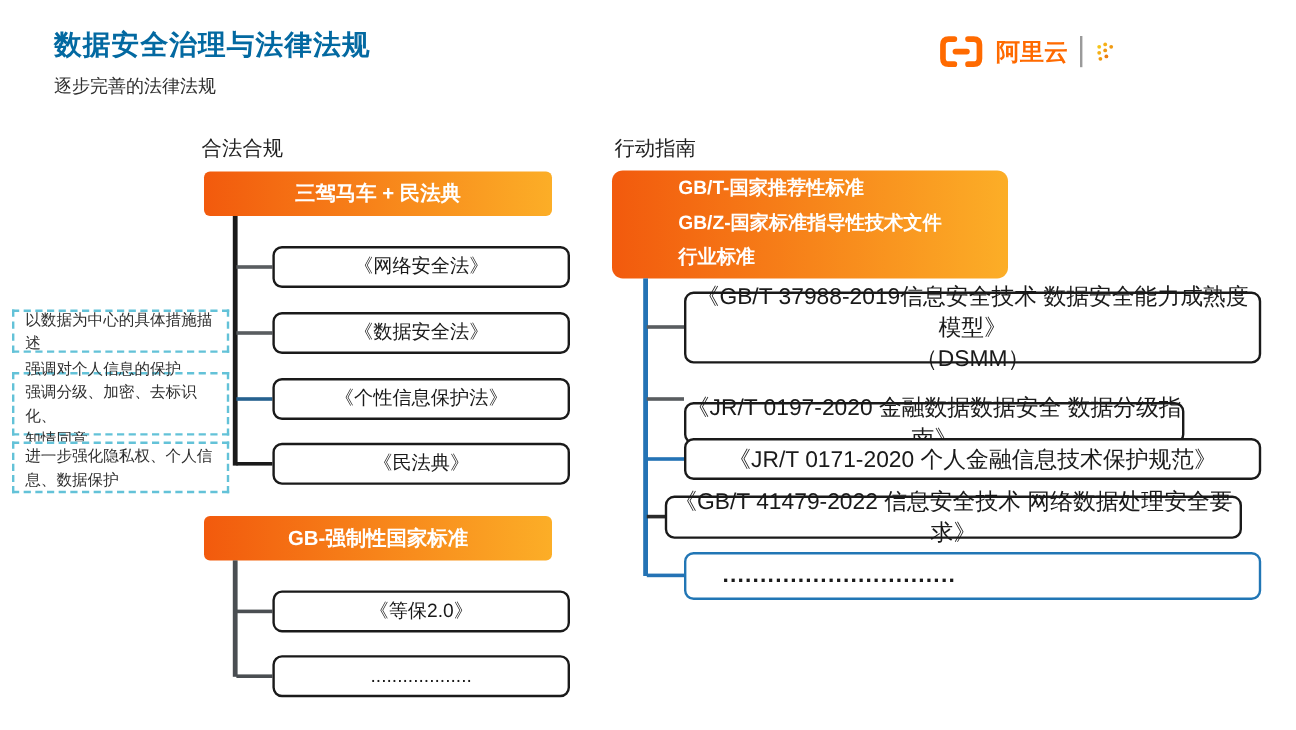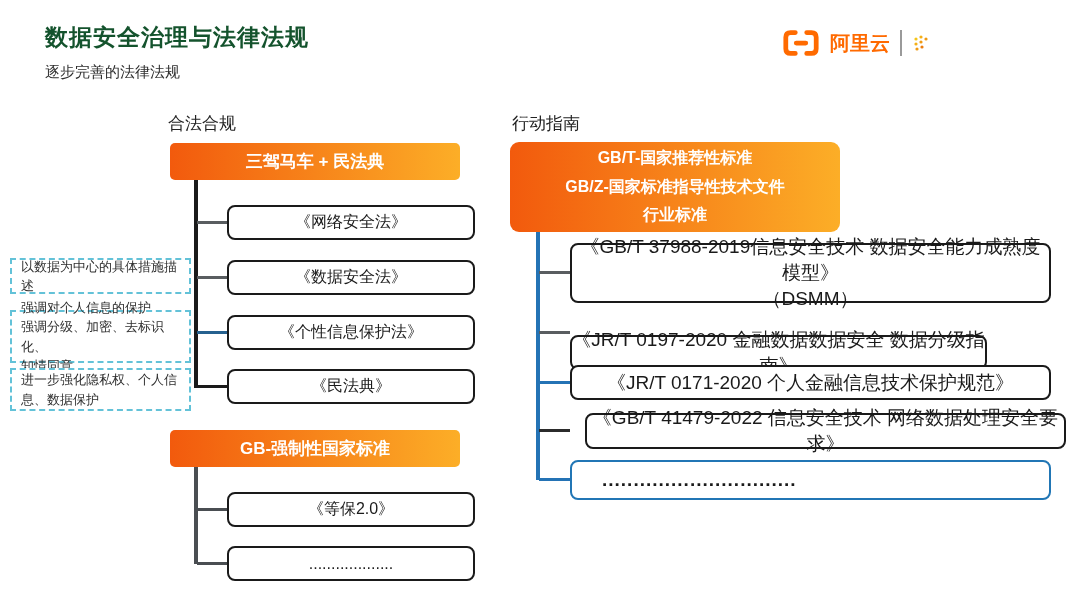--- a/index.html
+++ b/index.html
@@ -10,7 +10,7 @@
     overflow:hidden;
   }
   .abs { position:absolute; }
-  .title { left:45px; top:22px; font-size:23px; font-weight:bold; color:#14532d; letter-spacing:1px; }
+  .title { left:45px; top:22px; font-size:23px; font-weight:bold; color:#0369a1; letter-spacing:1px; }
   .subtitle { left:45px; top:63px; font-size:15px; color:#2e2e2e; }
   .section-label { font-size:17px; color:#222; }
 

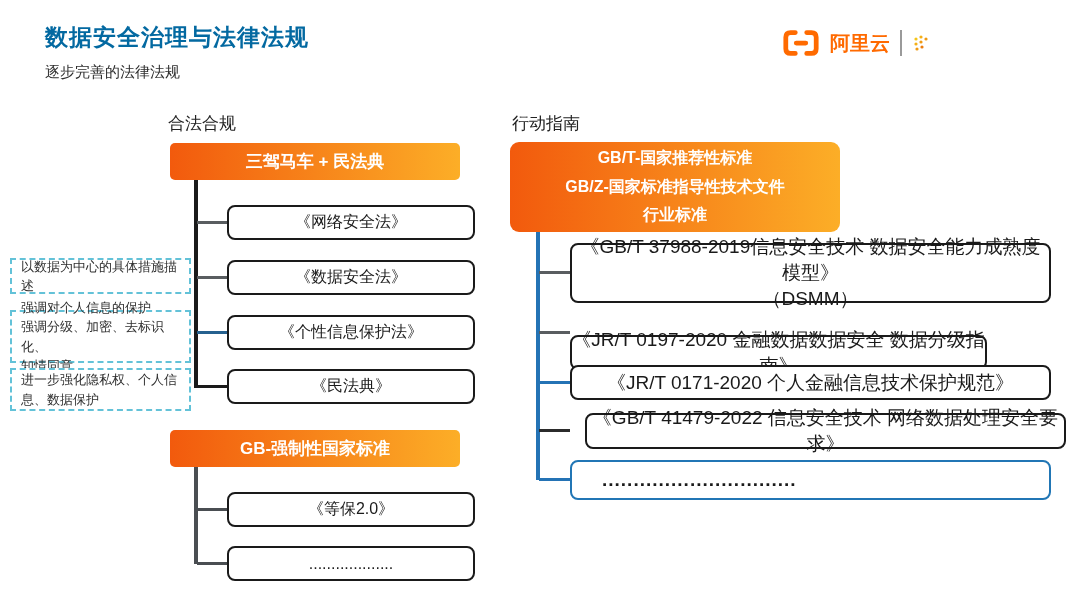--- a/index.html
+++ b/index.html
@@ -16,7 +16,7 @@
 
   .orange-box {
     background:linear-gradient(90deg,#f25a0d,#fcae27);
-    color:#ffffff; font-weight:bold; text-align:center;
+    color:#ffffff; font-weight:bold; text-align:left;
     display:flex; align-items:center; justify-content:center;
     border-radius:5px;
   }

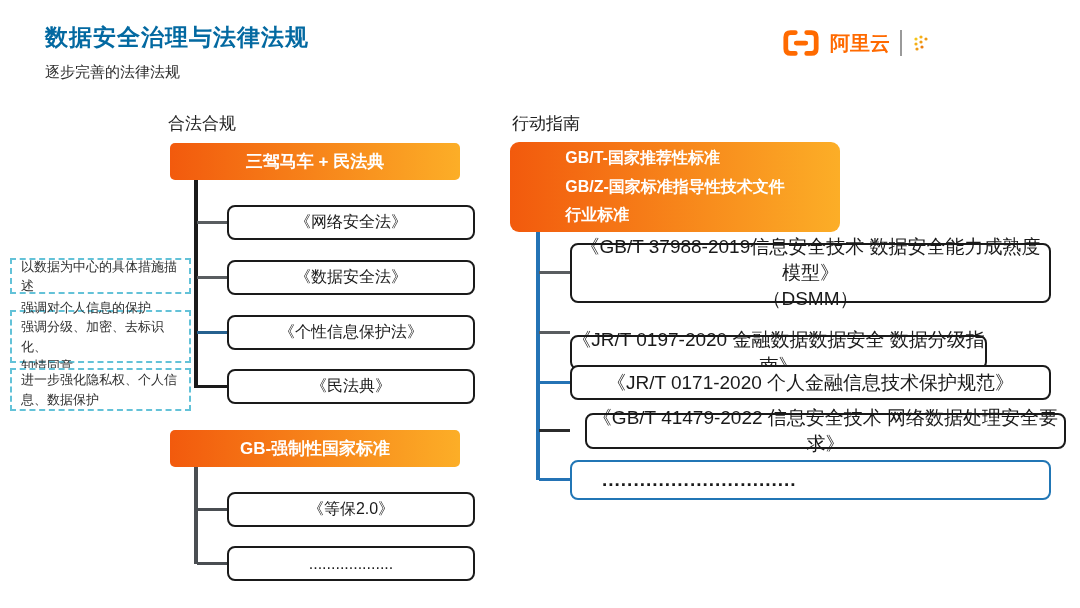--- a/index.html
+++ b/index.html
@@ -126,7 +126,7 @@
 （DSMM）</div>
   <div class="abs wbox wbox-r" style="left:570px; top:316px; width:417px; height:35px;margin-top:19px;">《JR/T 0197-2020 金融数据数据安全 数据分级指南》</div>
   <div class="abs wbox wbox-r" style="left:570px; top:365px; width:481px; height:35px;">《JR/T 0171-2020 个人金融信息技术保护规范》</div>
-  <div class="abs wbox wbox-r" style="left:585px; top:413px; width:481px; height:36px;">《GB/T 41479-2022 信息安全技术  网络数据处理安全要求》</div>
+  <div class="abs wbox wbox-r" style="left:554px; top:413px; width:481px; height:36px;">《GB/T 41479-2022 信息安全技术  网络数据处理安全要求》</div>
   <div class="abs wbox wbox-r wbox-blue" style="left:570px; top:460px; width:481px; height:40px;">...............................</div>
 
 </div>

